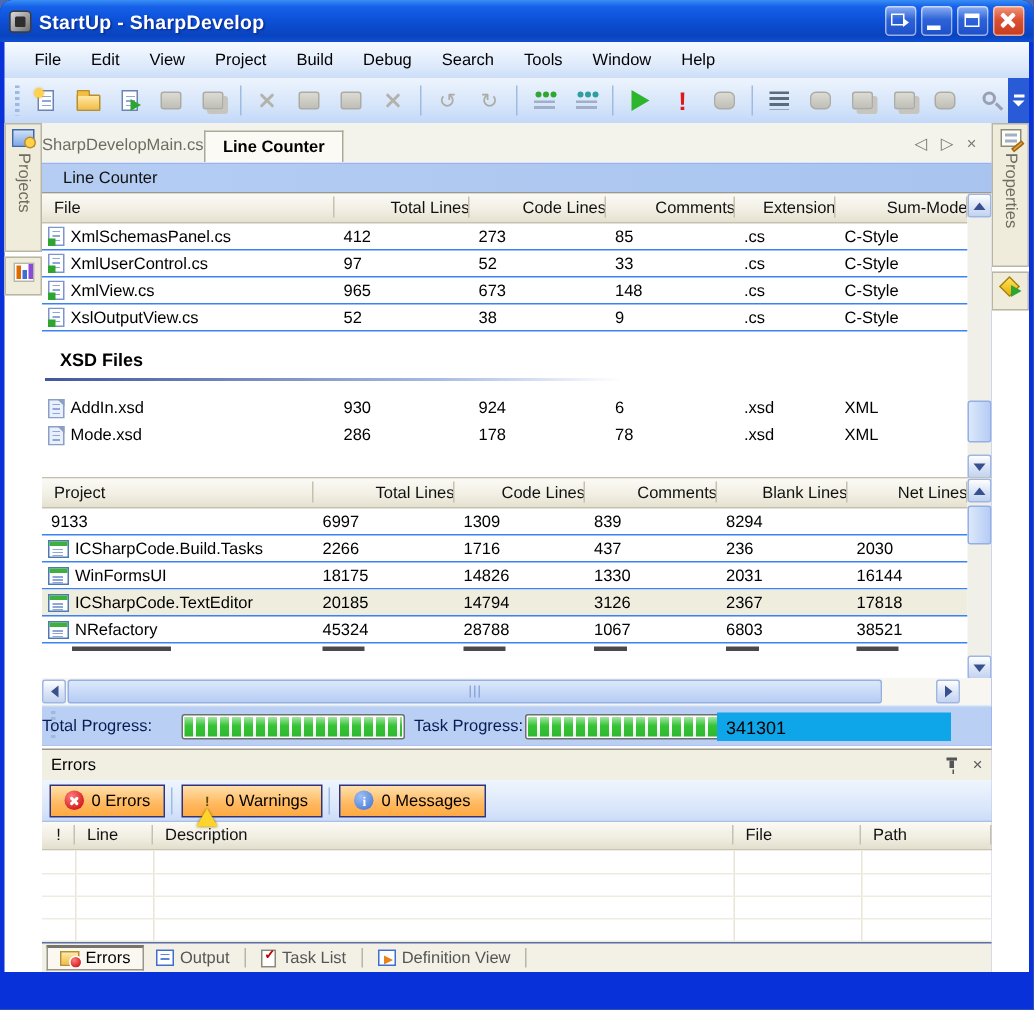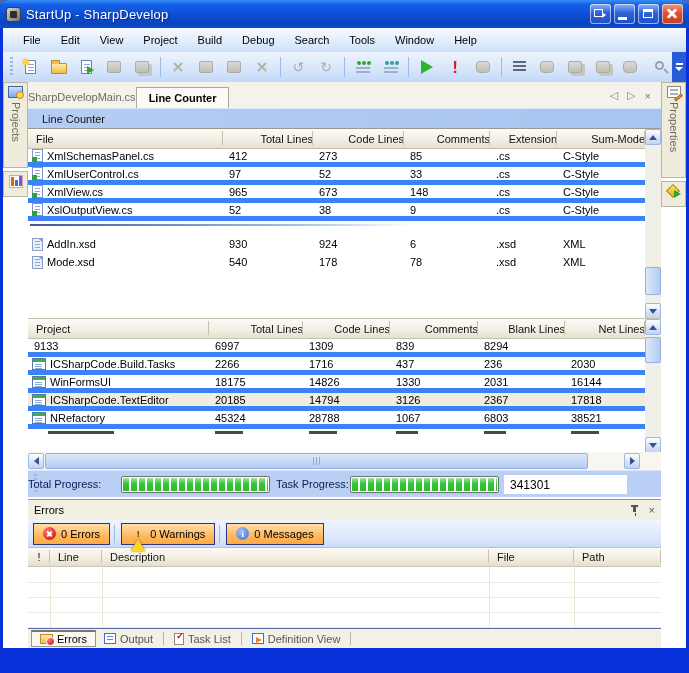--- a/index.html
+++ b/index.html
@@ -14,7 +14,7 @@
   .app-icon{width:15px;height:15px;margin-right:5px;border-radius:3px;
     background:linear-gradient(135deg,#DADADA,#6E6E6E);border:1px solid #3C3C3C;position:relative}
   .app-icon i{position:absolute;left:3px;top:3px;width:7px;height:7px;background:#2E2E2E;border-radius:1px}
-  .title-text{color:#fff;font-weight:normal;font-size:13px;text-shadow:1px 1px 1px #0A2A8C;letter-spacing:.2px}
+  .title-text{color:#fff;font-weight:bold;font-size:13px;text-shadow:1px 1px 1px #0A2A8C;letter-spacing:.2px}
   .win-btns{margin-left:auto;display:flex;gap:3px}
   .win-btn{width:21px;height:20px;border-radius:3px;position:relative;
     background:linear-gradient(180deg,#8FB3F6,#2E63D8 45%,#1D4FC8);

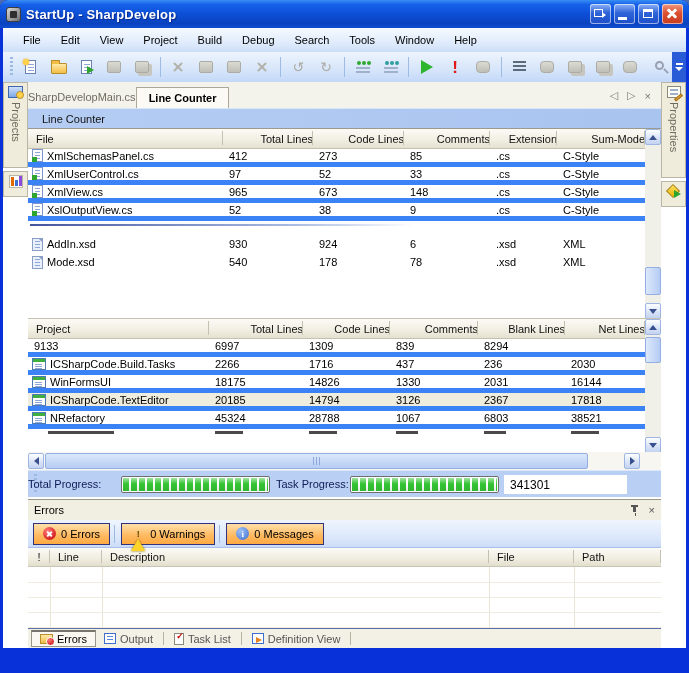--- a/index.html
+++ b/index.html
@@ -114,7 +114,7 @@
   .th{position:relative;text-align:right;color:#111}
   .th.first{text-align:left;padding-left:8px}
   .th:after{content:"";position:absolute;right:0;top:-2px;height:14px;width:1px;background:#C5C1B0}
-  .trow{height:18px;display:grid;align-items:center;border-bottom:5px solid #3b82f6;width:617px}
+  .trow{height:18px;display:grid;align-items:center;border-bottom:1px solid #3b82f6;width:617px}
   .trow.sel{background:#EFEDDE}
   .td{padding-left:6px;white-space:nowrap;overflow:hidden}
   .td.name{display:flex;align-items:center;gap:4px;padding-left:4px}

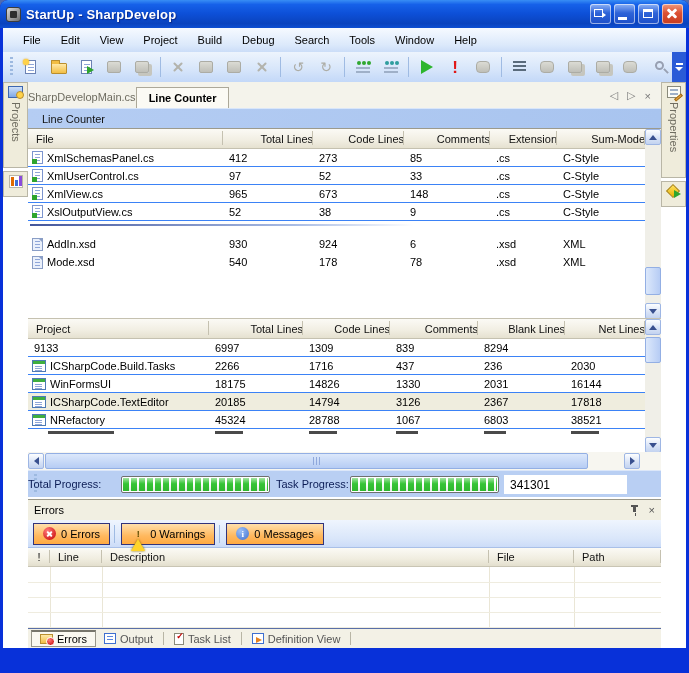--- a/index.html
+++ b/index.html
@@ -451,6 +451,7 @@
       <span class="td">.cs</span>
       <span class="td">C-Style</span>
     </div>
+    <div class="section-hd">XSD Files</div>
     <div class="section-line"></div>
     <div class="trow t1" style="border-bottom:0">
       <span class="td name">

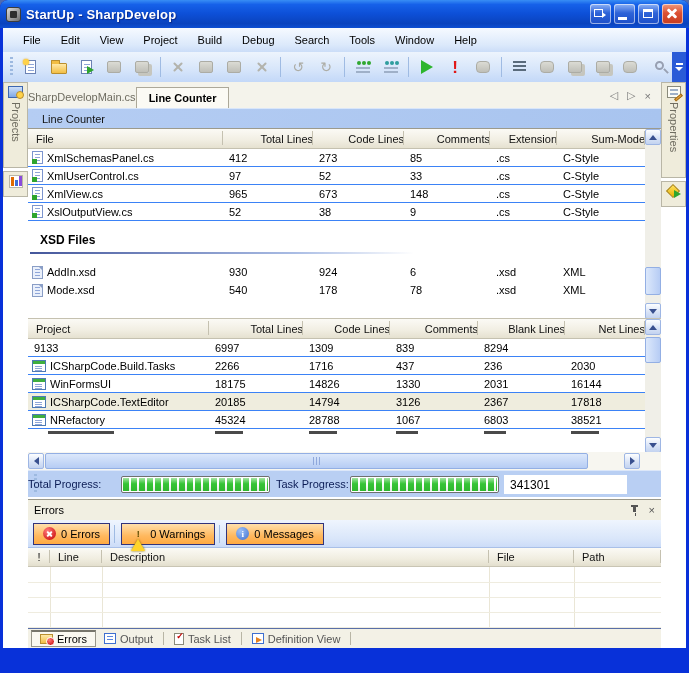--- a/index.html
+++ b/index.html
@@ -473,7 +473,7 @@
           </span>
           <span>Mode.xsd</span>
         </span>
-      <span class="td">540</span>
+      <span class="td">286</span>
       <span class="td">178</span>
       <span class="td">78</span>
       <span class="td">.xsd</span>

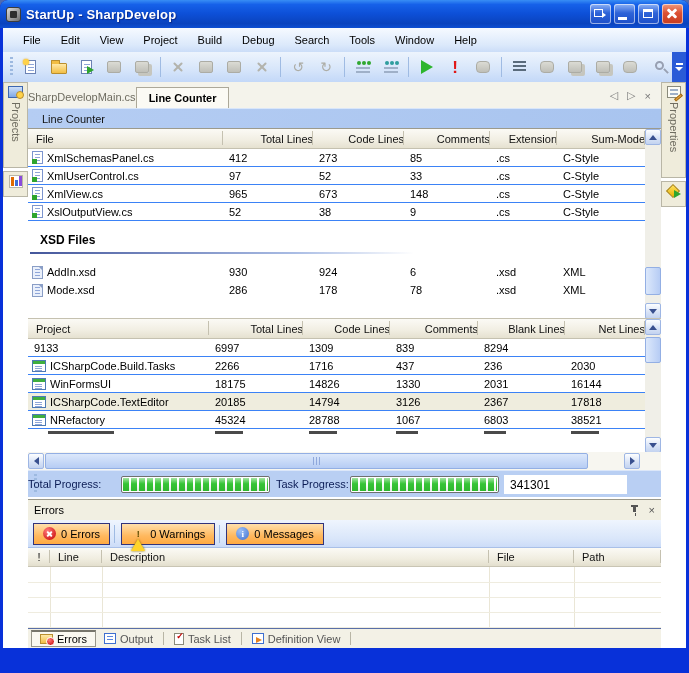--- a/index.html
+++ b/index.html
@@ -161,7 +161,7 @@
   .pfill{height:100%;width:100%;
     background-image:linear-gradient(180deg,rgba(255,255,255,.55),rgba(255,255,255,0) 45%,rgba(0,90,0,.12)),
       repeating-linear-gradient(90deg,#35C435 0 6px,#fff 6px 8px)}
-  .pvalue{position:absolute;left:476px;top:4px;width:123px;height:19px;background:#ffffff;display:flex;align-items:center;padding-left:6px;font-size:12px}
+  .pvalue{position:absolute;left:450px;top:4px;width:156px;height:19px;background:#0ea5e9;display:flex;align-items:center;padding-left:6px;font-size:12px}
 
   
   .splitter{position:absolute;left:28px;top:497px;width:633px;height:3px;background:#fff;border-bottom:1px solid #9A988A}

